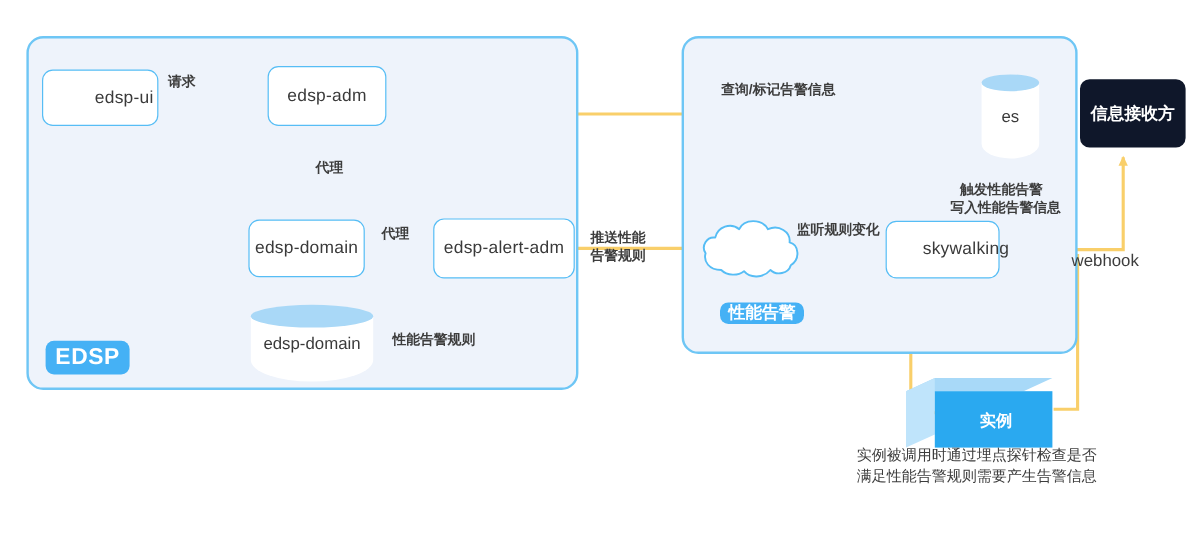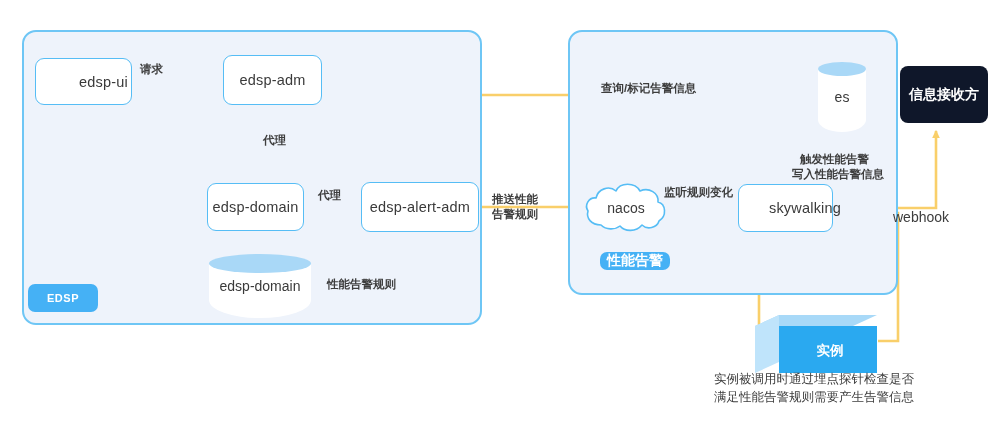--- a/index.html
+++ b/index.html
@@ -193,7 +193,7 @@
     <div class="elabel" style="left:327px;top:277px;">性能告警规则</div>
     <div class="elabel" style="left:492px;top:192px;">推送性能</div>
     <div class="elabel" style="left:492px;top:207px;">告警规则</div>
-    <div class="elabel" style="left:601px;top:81px;">查询/标记告警信息</div>
+    <div class="elabel" style="left:601px;top:68px;">查询/标记告警信息</div>
     <div class="elabel" style="left:664px;top:185px;">监听规则变化</div>
     <div class="elabel" style="left:800px;top:152px;">触发性能告警</div>
     <div class="elabel" style="left:792px;top:167px;">写入性能告警信息</div>

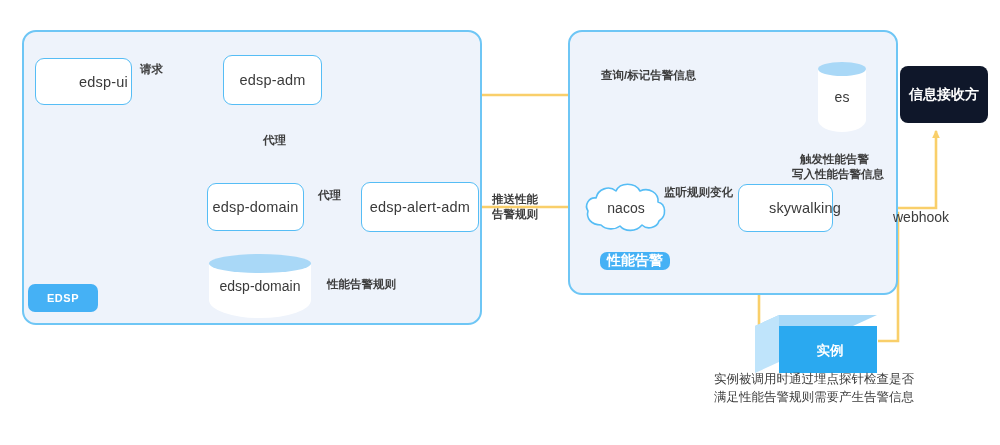--- a/index.html
+++ b/index.html
@@ -160,7 +160,6 @@
                C66,9 76,15 75,24 C83,26 84,38 76,43 C74,50 64,52 59,47 C53,54 42,54 37,48
                C32,52 23,52 18,47 Z" fill="#ffffff" stroke="#56bdf5" stroke-width="1.6" stroke-linejoin="round"></path>
     </svg>
-    <div style="position:absolute;left:583px;top:178px;width:86px;height:60px;display:flex;align-items:center;justify-content:center;font-size:14px;color:#3a3a3a;">nacos</div>
 
     <div class="node" id="node-edsp-ui">edsp-ui</div>
     <div class="node" id="node-edsp-adm">edsp-adm</div>

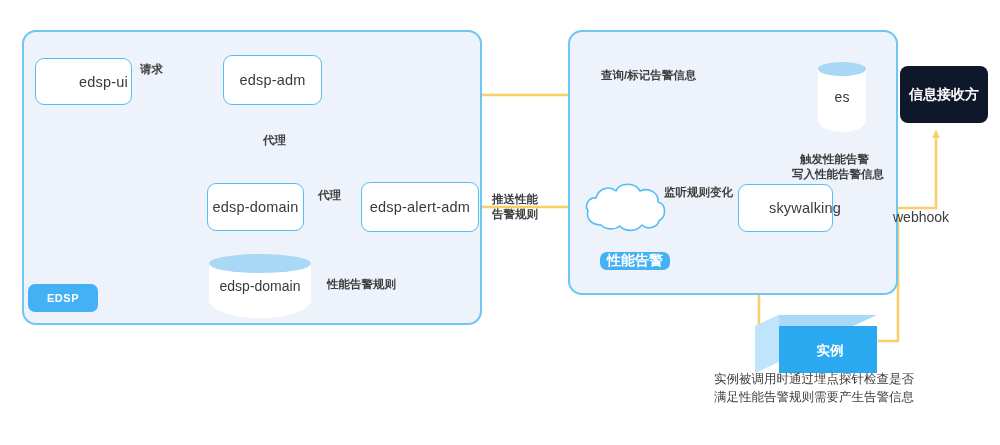--- a/index.html
+++ b/index.html
@@ -52,7 +52,7 @@
     box-sizing:border-box;
     white-space:nowrap;
   }
-  #badge-edsp{left:28px;top:284px;width:70px;height:28px;font-size:11px;letter-spacing:.5px;}
+  #badge-edsp{left:38px;top:284px;width:70px;height:28px;font-size:19px;letter-spacing:.5px;}
   #badge-perf{left:600px;top:252px;width:70px;height:18px;font-size:14px;}
   #box-receiver{
     position:absolute;left:900px;top:66px;width:88px;height:57px;

